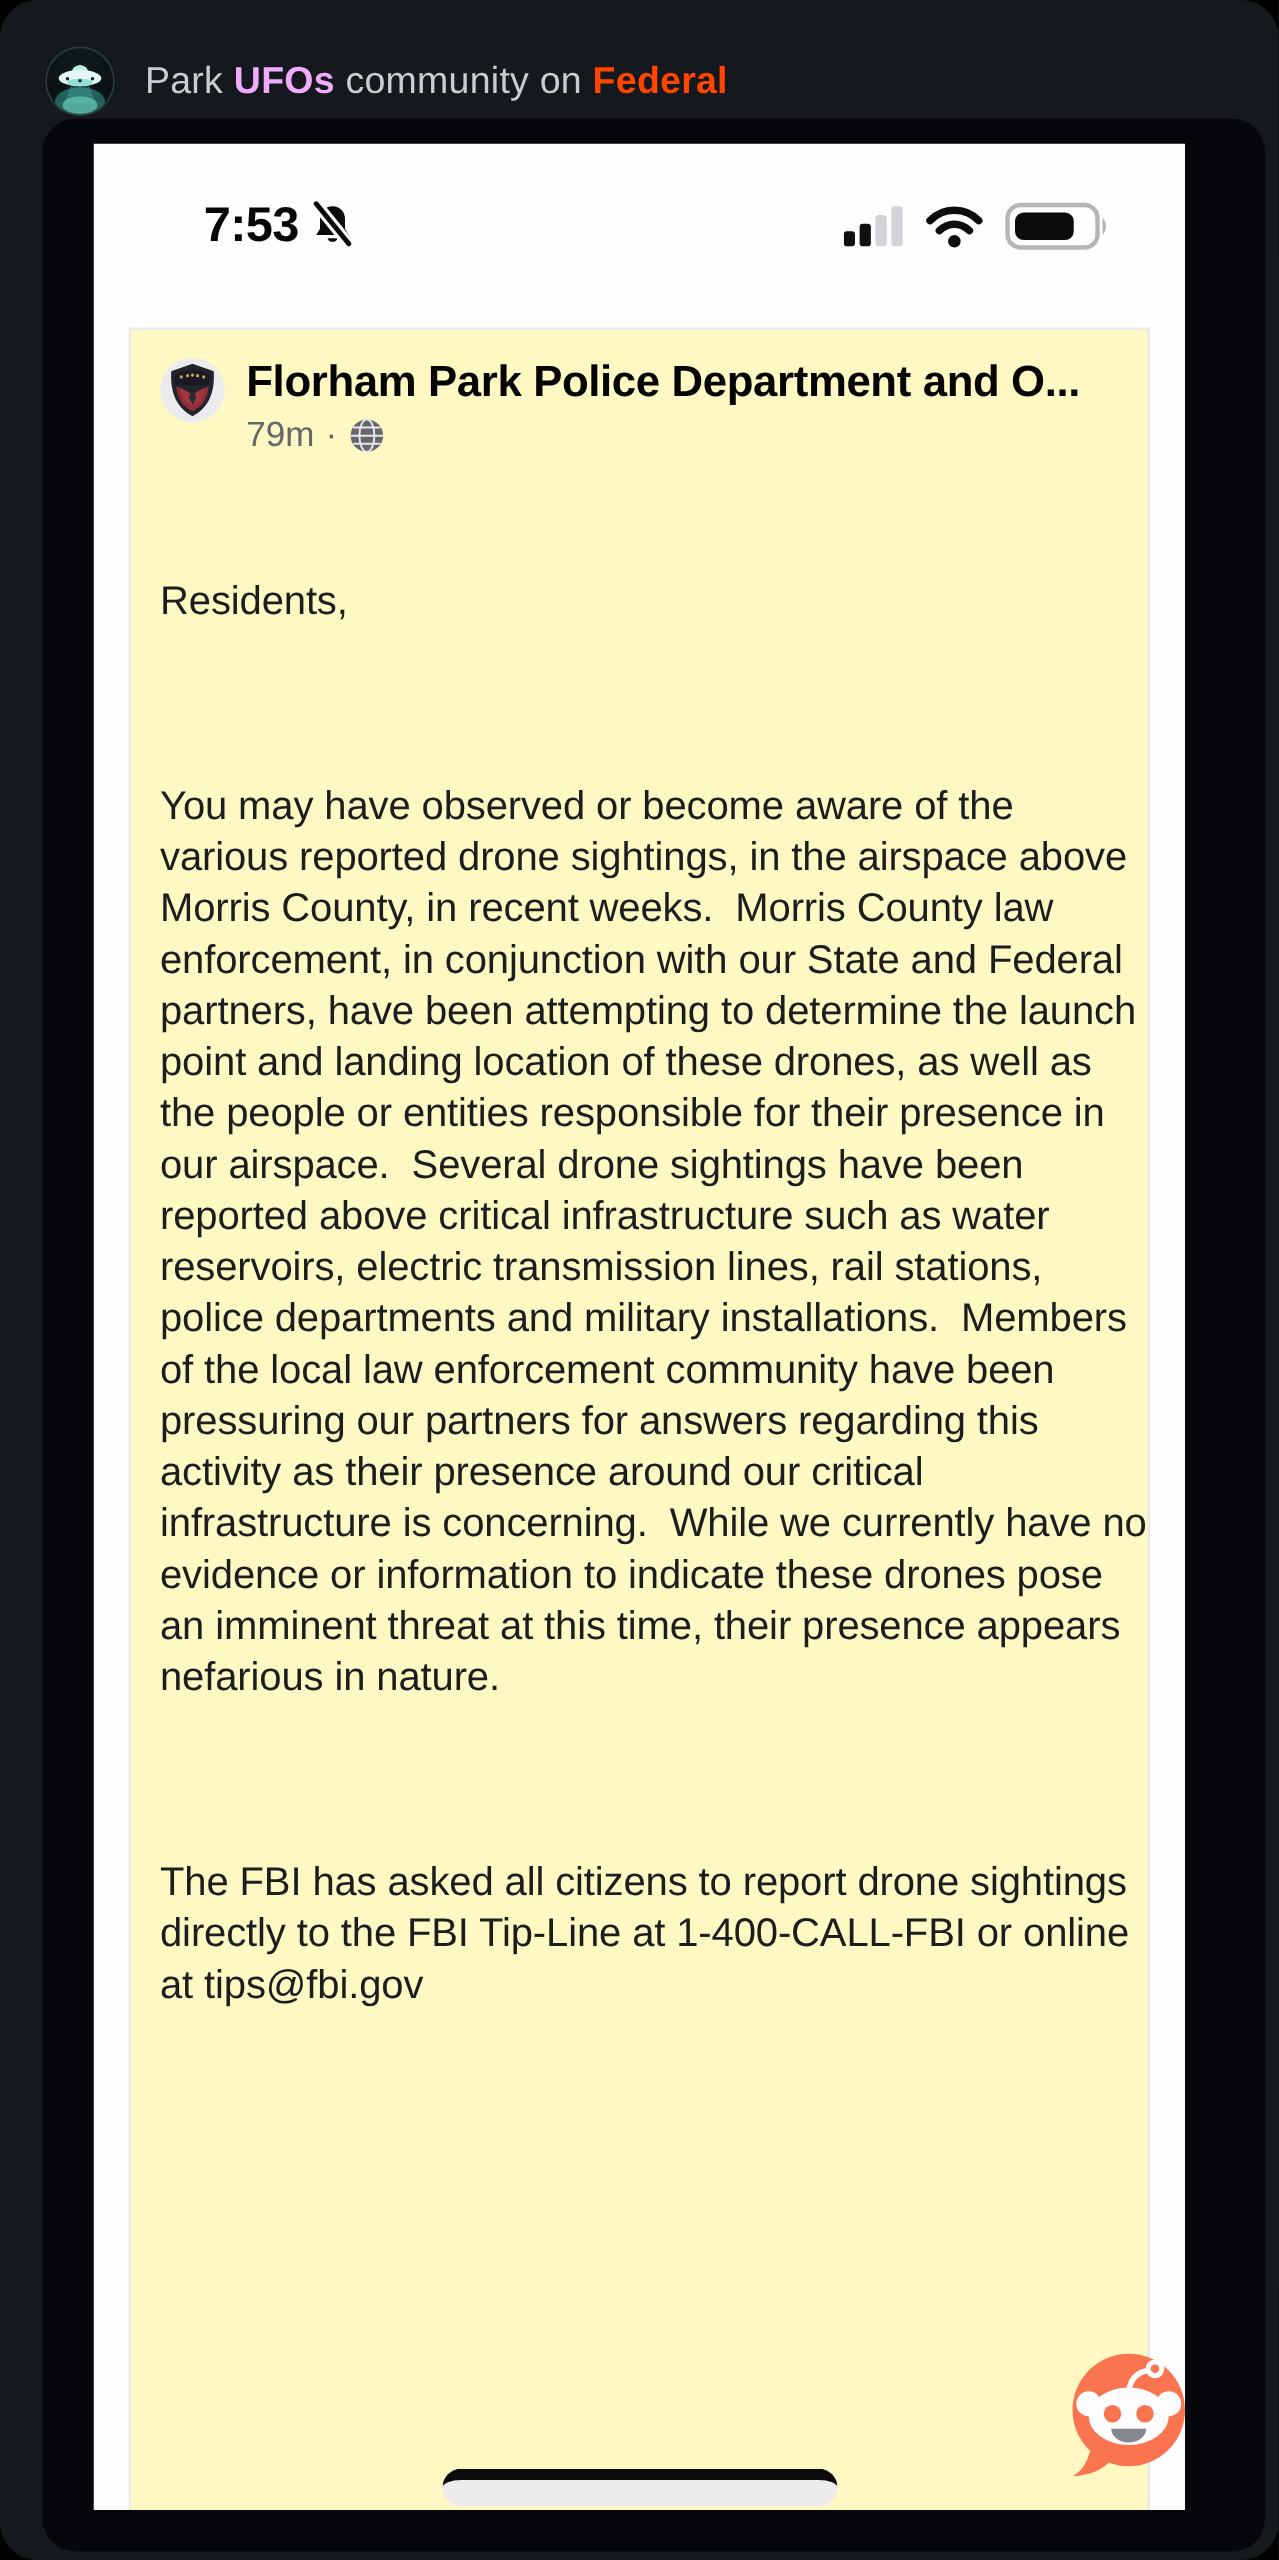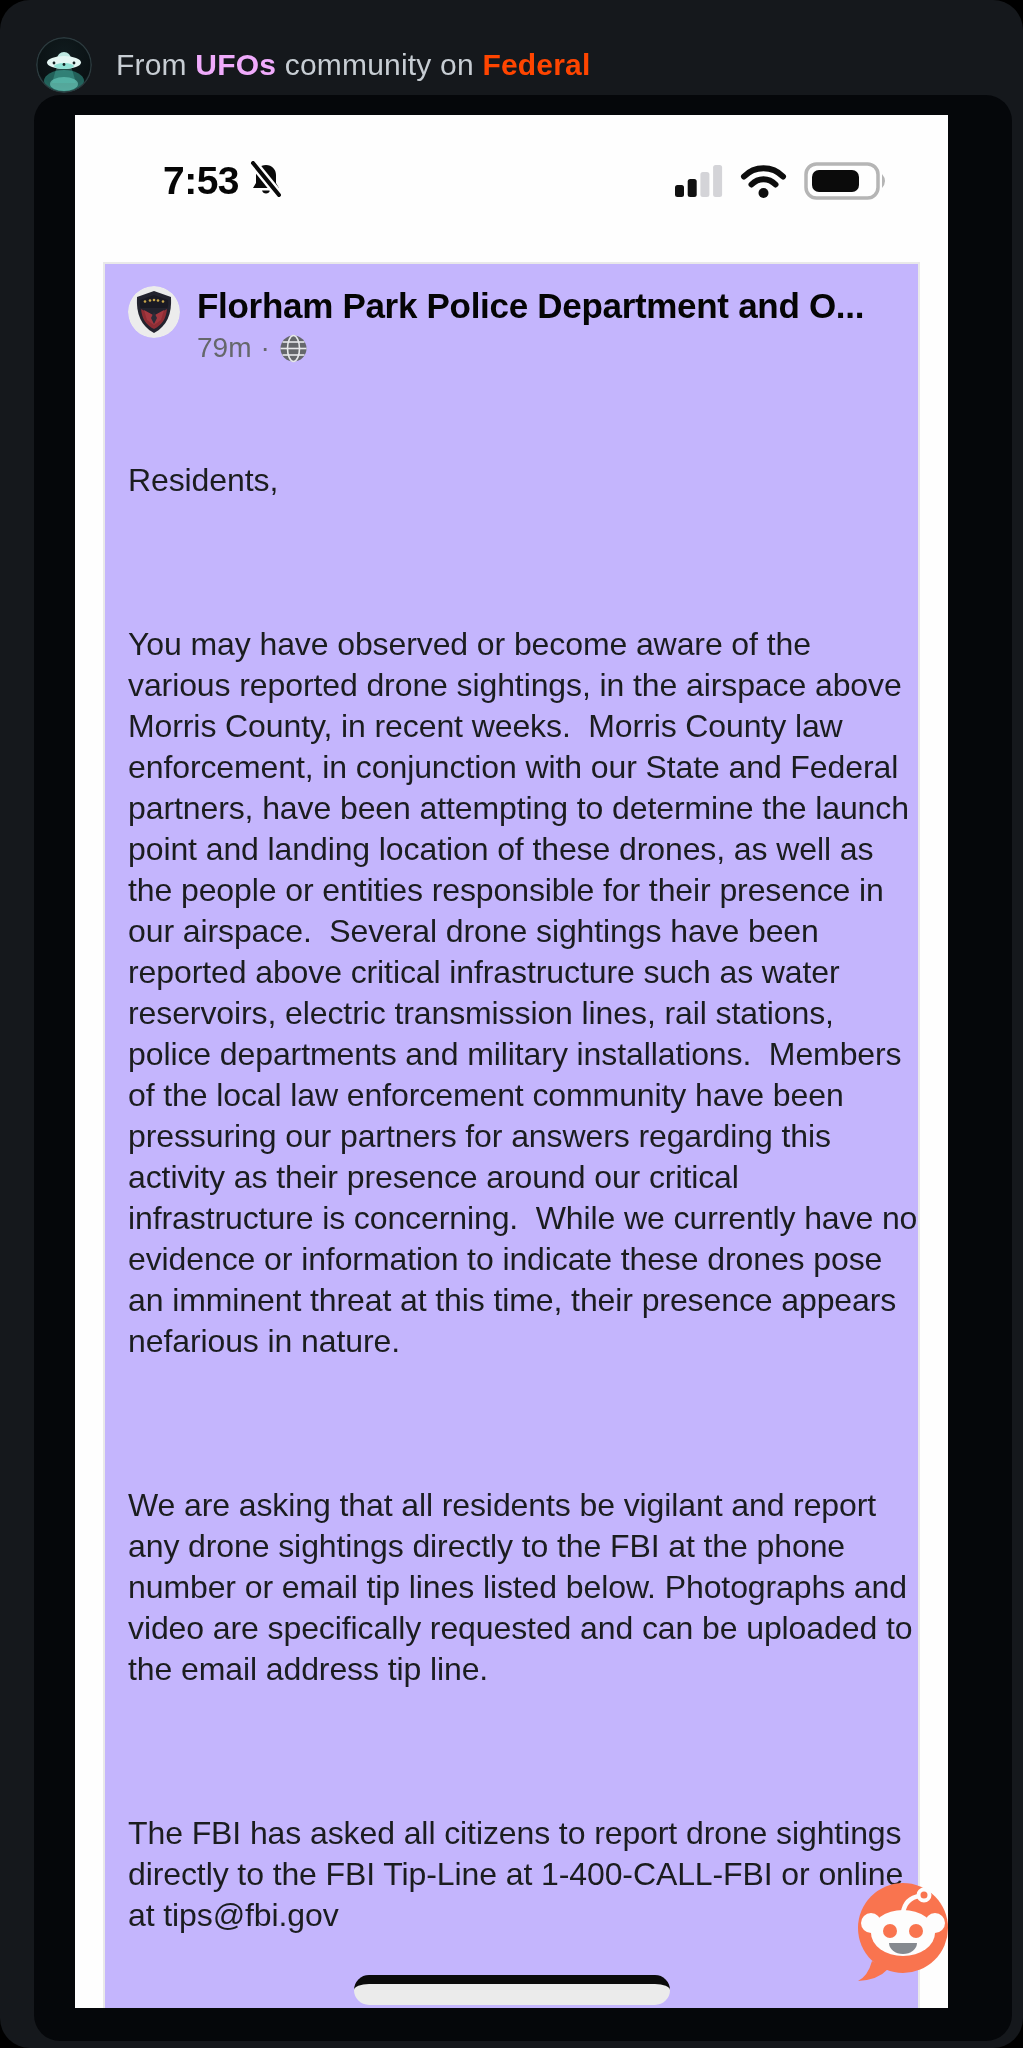--- a/index.html
+++ b/index.html
@@ -87,7 +87,7 @@
       </svg>
     </div>
     <div class="share-title">
-      <span>From</span>
+      <span>Park</span>
       <span class="b">UFOs</span>
       <span>community on</span>
       <span class="b brand" id="brandName" style="color: rgb(255, 69, 0);">Federal</span>

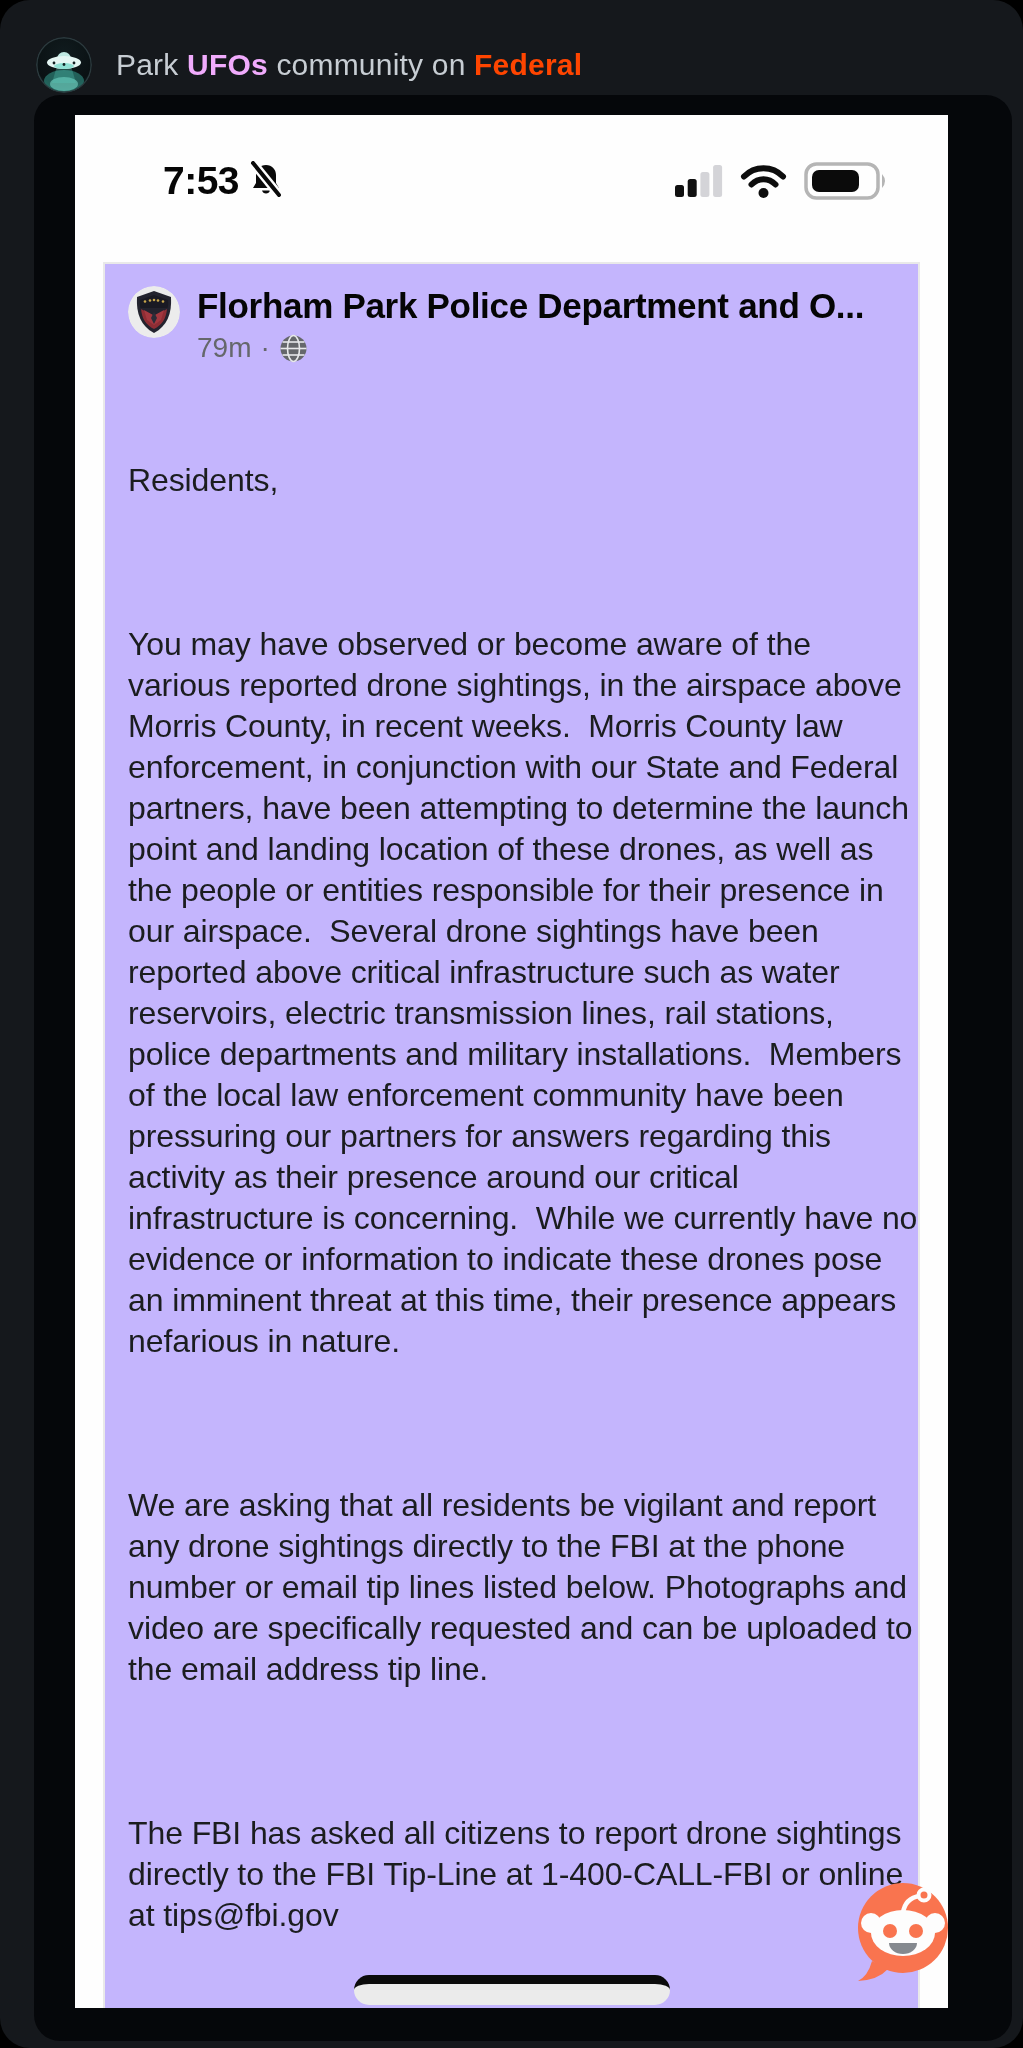--- a/index.html
+++ b/index.html
@@ -34,7 +34,7 @@
 
   
   .post-card{position:absolute;left:28px;top:147px;width:817px;height:1760px;
-    box-sizing:border-box;background:#c4b5fd;
+    box-sizing:border-box;background:#fef9c3;
     border:2px solid #e9e9e9;border-bottom:none;}
   .post-header{position:absolute;left:23px;top:22px;display:flex;gap:17px;}
   .post-avatar{width:52px;height:52px;border-radius:50%;overflow:hidden;flex:0 0 auto;}

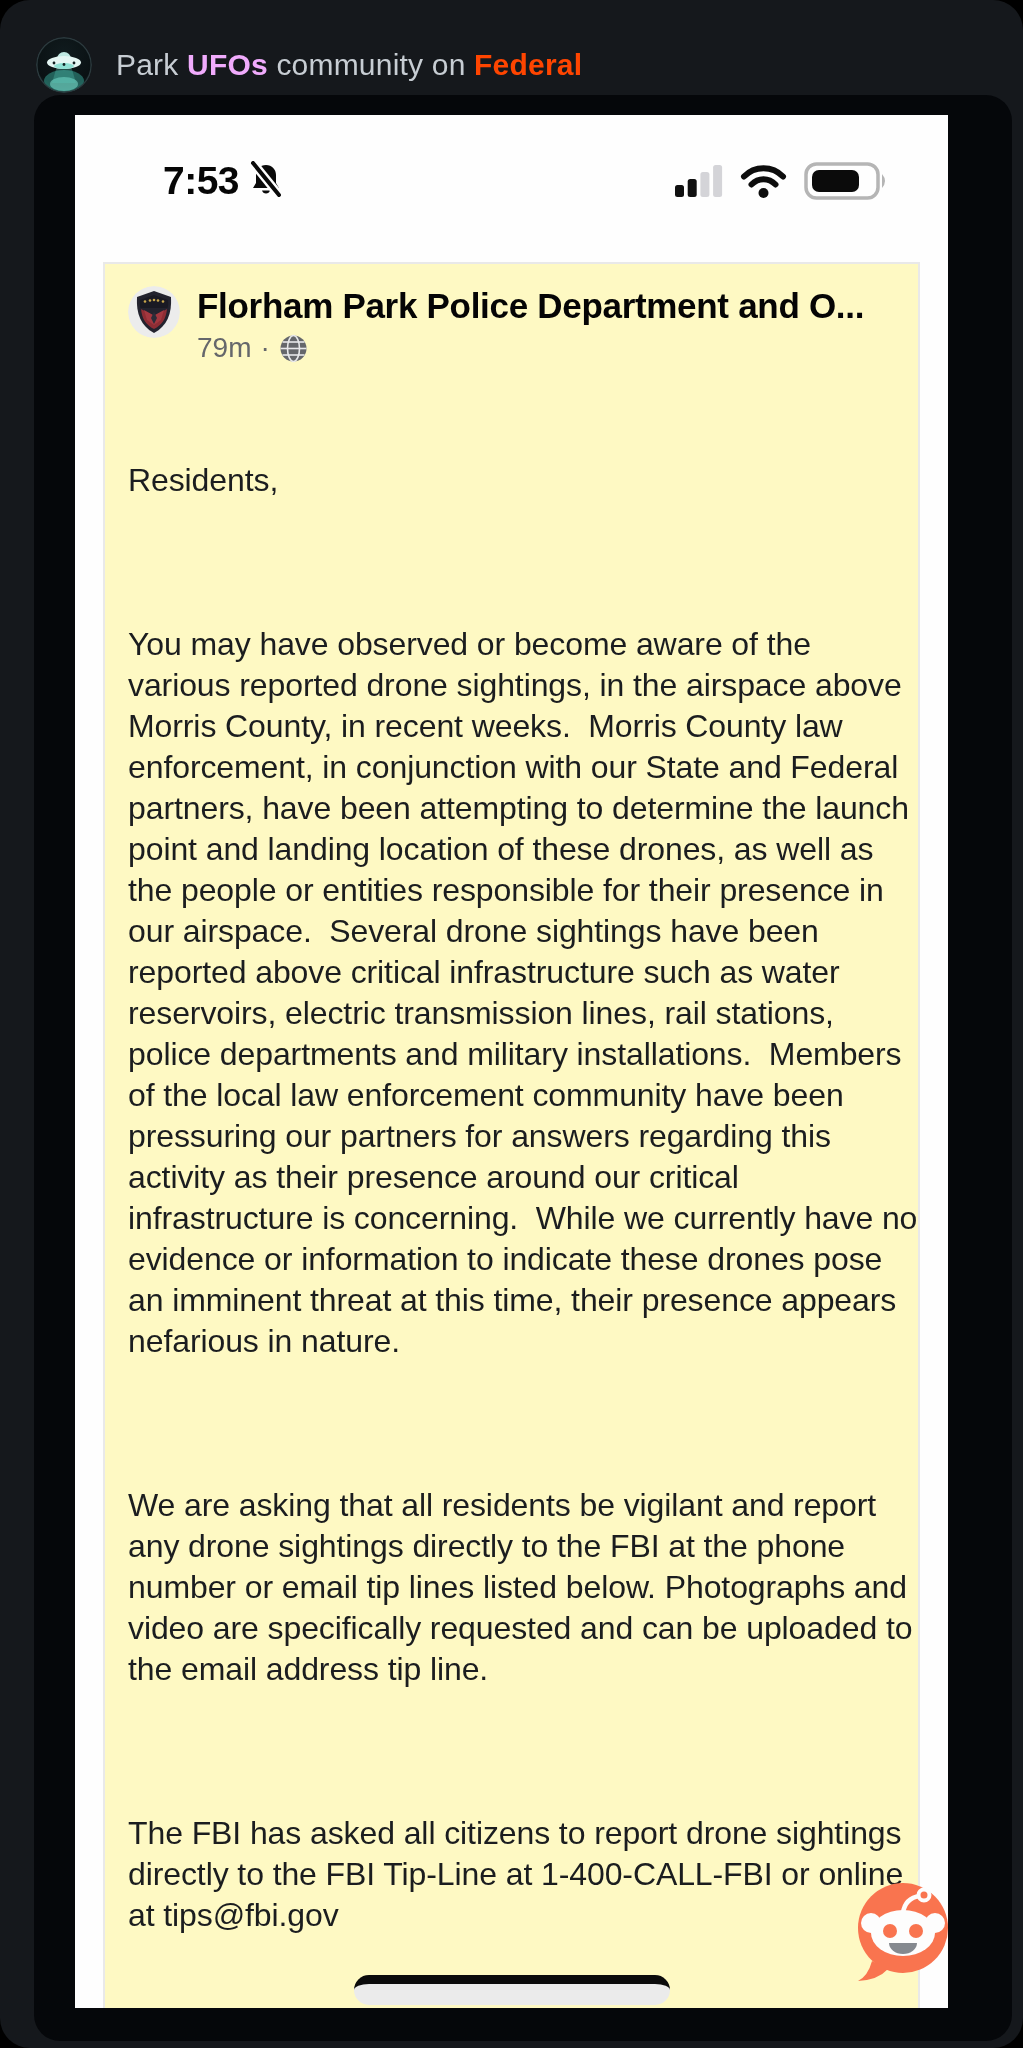--- a/index.html
+++ b/index.html
@@ -163,7 +163,6 @@
         <div class="post-body">
           <p>Residents,</p>
           <p>You may have observed or become aware of the various reported drone sightings, in the airspace above Morris County, in recent weeks.  Morris County law enforcement, in conjunction with our State and Federal partners, have been attempting to determine the launch point and landing location of these drones, as well as the people or entities responsible for their presence in our airspace.  Several drone sightings have been reported above critical infrastructure such as water reservoirs, electric transmission lines, rail stations, police departments and military installations.  Members of the local law enforcement community have been pressuring our partners for answers regarding this activity as their presence around our critical infrastructure is concerning.  While we currently have no evidence or information to indicate these drones pose an imminent threat at this time, their presence appears nefarious in nature.</p>
-          <p>We are asking that all residents be vigilant and report any drone sightings directly to the FBI at the phone number or email tip lines listed below. Photographs and video are specifically requested and can be uploaded to the email address tip line.</p>
           <p>The FBI has asked all citizens to report drone sightings directly to the FBI Tip-Line at 1-400-CALL-FBI or online at tips@fbi.gov</p>
           
         </div>

